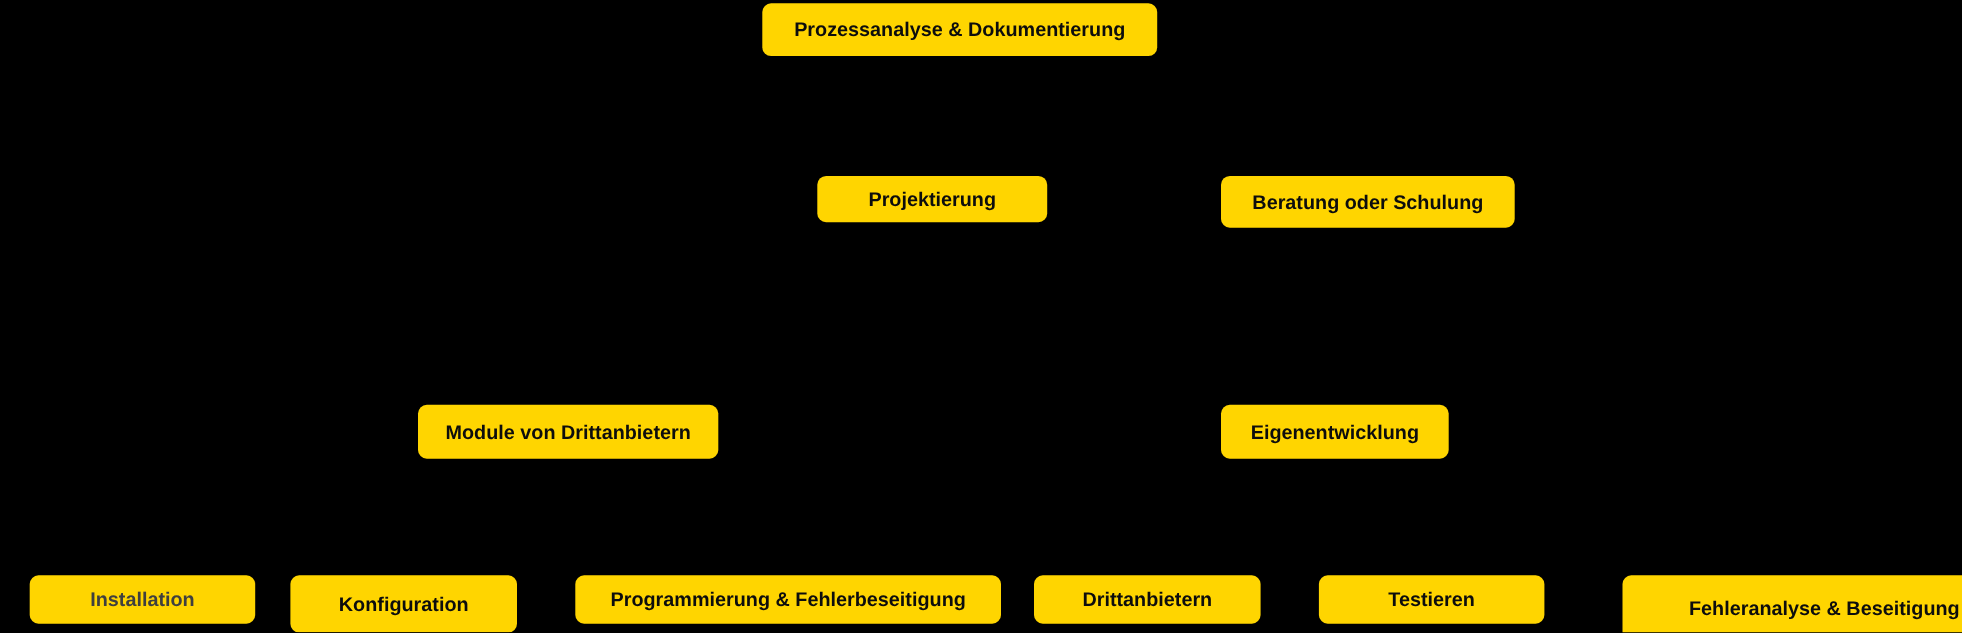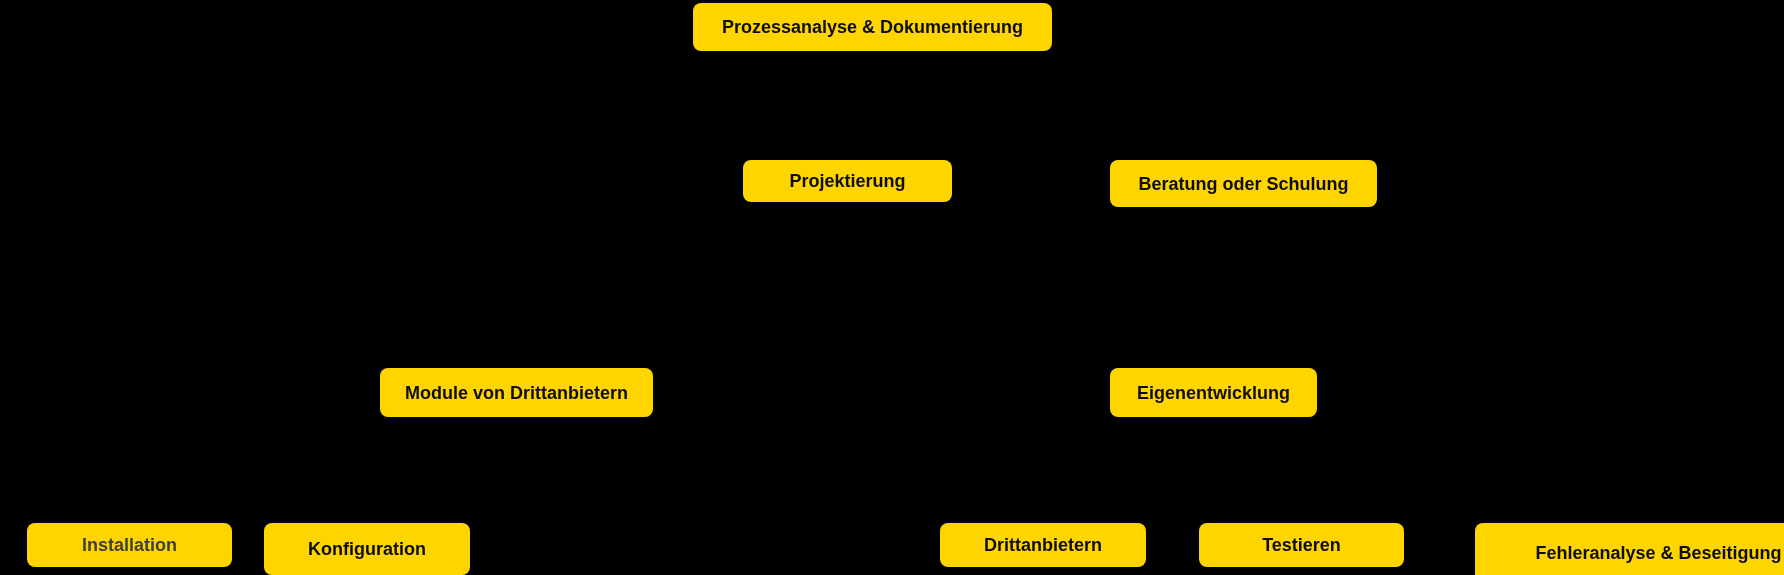--- a/index.html
+++ b/index.html
@@ -82,6 +82,9 @@
     <span class="node-label">Konfiguration</span>
   </div>
 
+  <div class="node" id="n7">
+    <span class="node-label">Programmierung &amp; Fehlerbeseitigung</span>
+  </div>
 
   <div class="node" id="n8">
     <span class="node-label">Drittanbietern</span>

